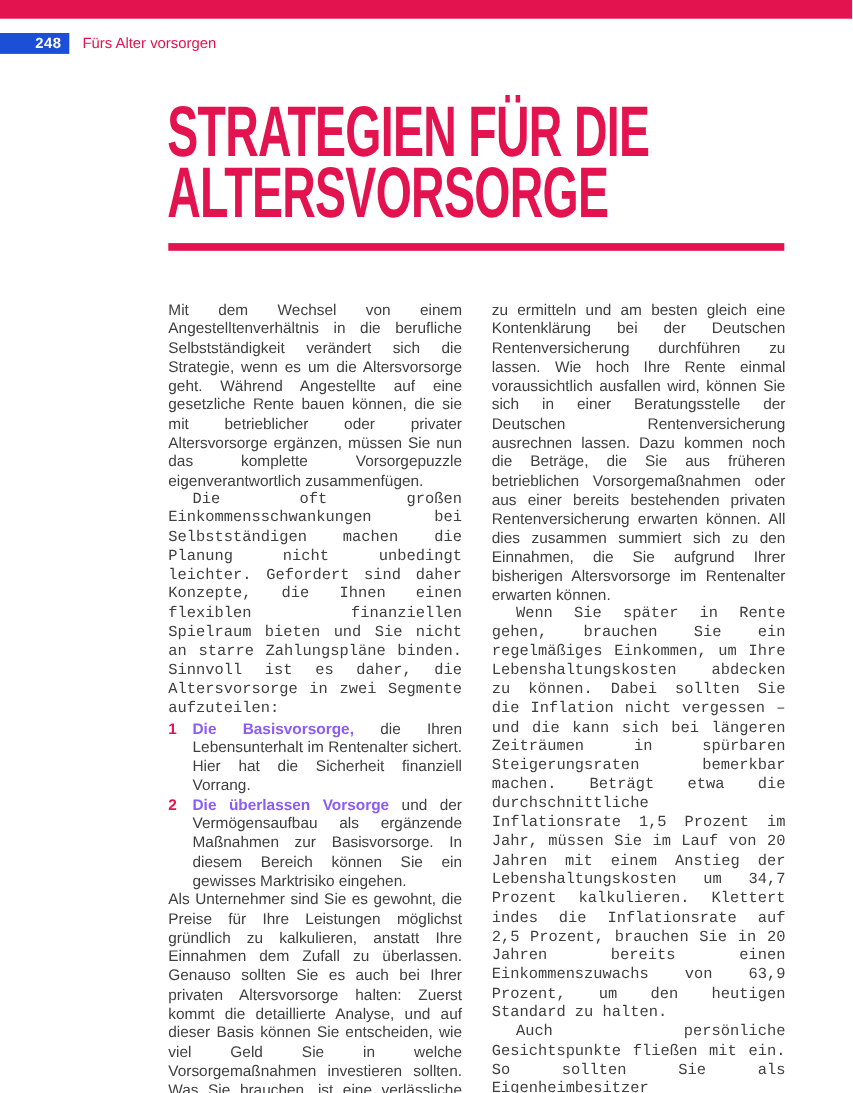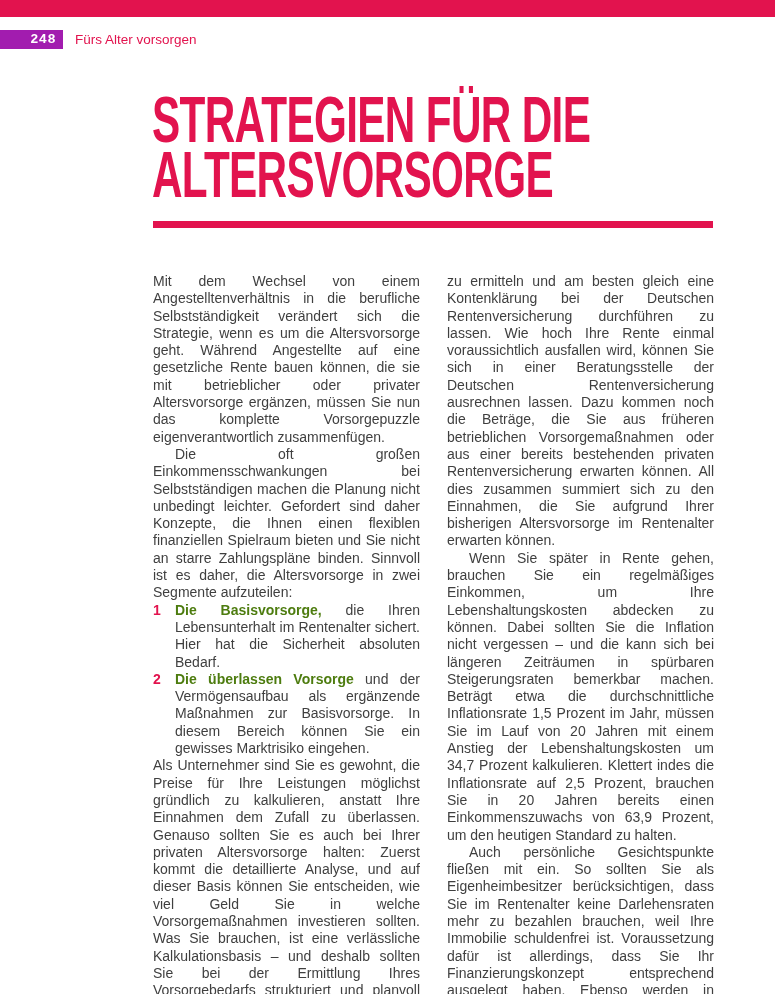--- a/index.html
+++ b/index.html
@@ -19,11 +19,10 @@
     display:flex;align-items:center;
   }
   .pagenum-badge{
-    width:63px;height:19px;background:#a21caf;
+    width:63px;height:19px;background:#1d4ed8;
     color:#ffffff;font-weight:bold;font-size:13.5px;line-height:19px;
     text-align:right;padding-right:7px;box-sizing:border-box;
     letter-spacing:0.5px;
-    font-family:Liberation Mono, monospace;
   }
   .chapter{
     color:#e2134e;font-weight:normal;font-size:13.5px;

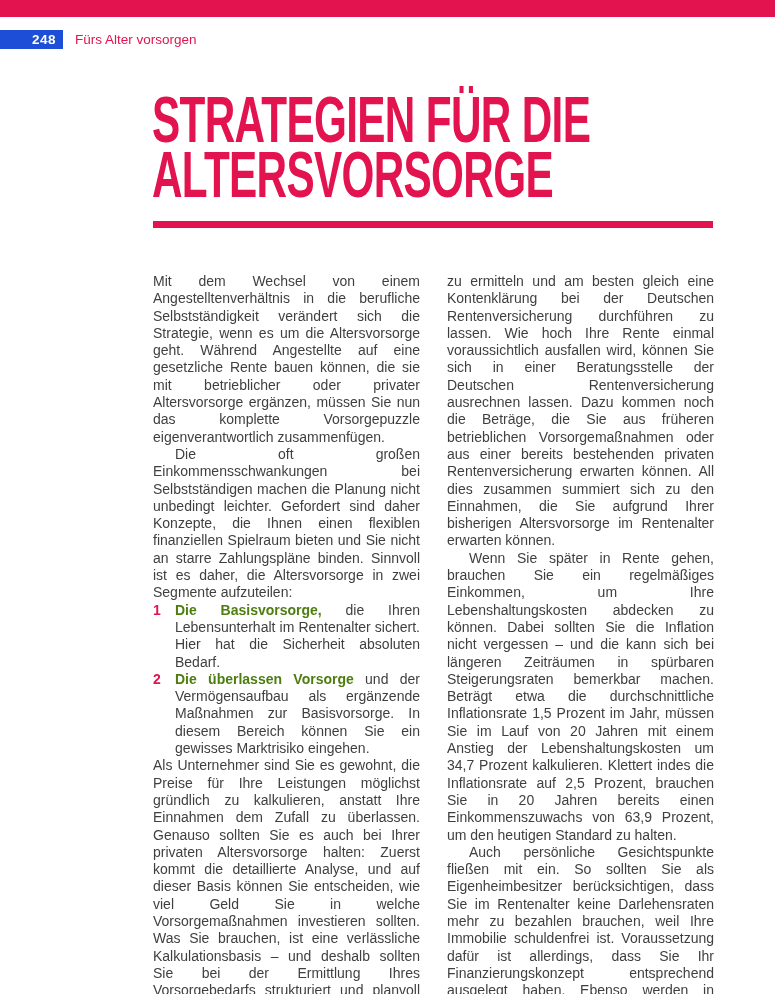--- a/index.html
+++ b/index.html
@@ -49,7 +49,7 @@
     hyphens:auto;-webkit-hyphens:auto;
   }
   .col p{margin:0;}
-  .ind{text-indent:22px;}
+  .ind{text-indent:22px;font-family:Liberation Mono, monospace;}
   .vlist{margin:0;padding:0;list-style:none;}
   .vlist .li{display:flex;}
   .vlist .num{

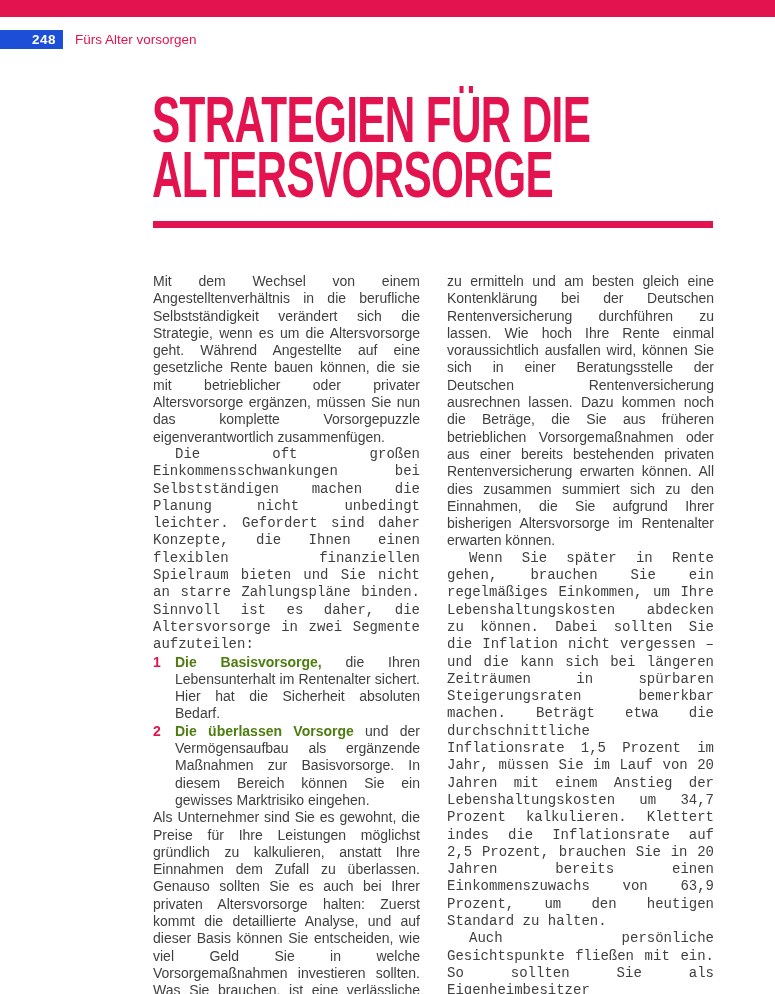--- a/index.html
+++ b/index.html
@@ -56,7 +56,7 @@
     flex:none;width:22px;color:#e2134e;font-weight:bold;text-align:left;
   }
   .vlist .li-text{flex:1;text-align:justify;}
-  .lead{color:#4d7c0f;font-weight:bold;}
+  .lead{color:#8b5cf6;font-weight:bold;}
   .subhead{
     font-size:15.5px;font-weight:bold;color:#1d1d1d;
     margin:4px 0 1px 0;line-height:17.3px;text-align:left;

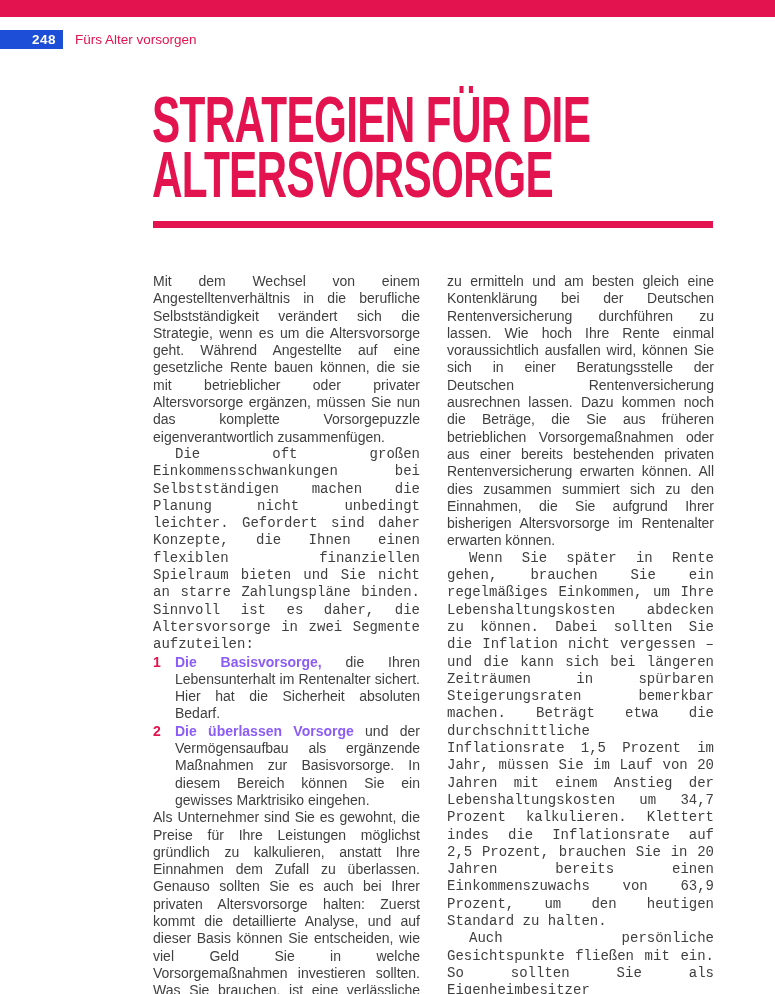--- a/index.html
+++ b/index.html
@@ -92,7 +92,7 @@
       <div class="vlist">
         <div class="li">
           <span class="num"><span>1</span></span>
-          <span class="li-text"><span class="lead">Die Basisvorsorge,</span><span> die Ihren Lebensunterhalt im Rentenalter sichert. Hier hat die Sicherheit absoluten Bedarf.</span></span>
+          <span class="li-text"><span class="lead">Die Basisvorsorge,</span><span> die Ihren Lebensunterhalt im Rentenalter sichert. Hier hat die Sicherheit finanziell Vorrang.</span></span>
         </div>
         <div class="li">
           <span class="num"><span>2</span></span>

